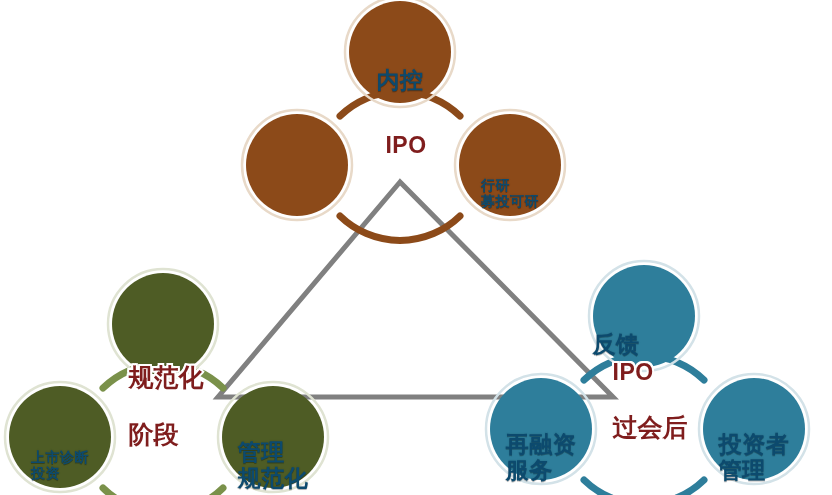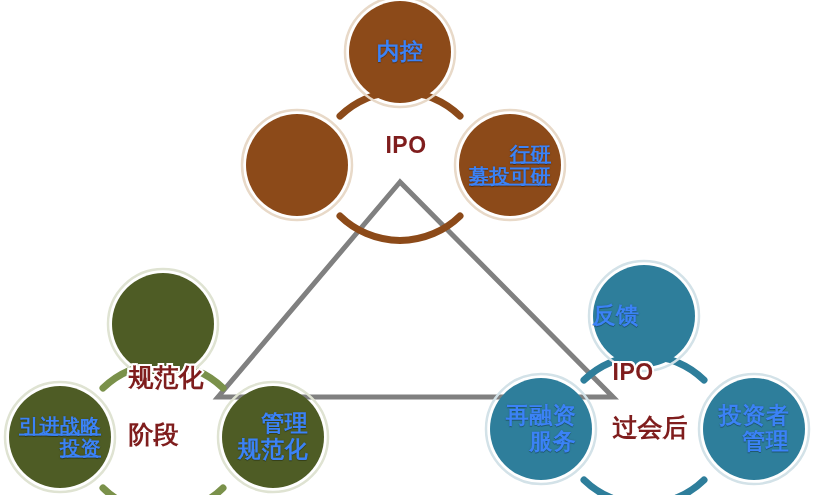--- a/index.html
+++ b/index.html
@@ -30,8 +30,8 @@
   .node-label {
     position: absolute;
     transform: translate(-50%, -50%);
-    text-align: right;
-    color: #3b82f6;
+    text-align: left;
+    color: #0c4a6e;
     font-weight: bold;
     font-size: 23px;
     line-height: 1.12;
@@ -41,6 +41,7 @@
     text-shadow:
       0 1px 0 rgba(0,0,0,0.25),
       0 0 2px rgba(0,0,0,0.18);
+    margin-top: 29px;
   }
   .node-label.small {
     font-size: 20px;

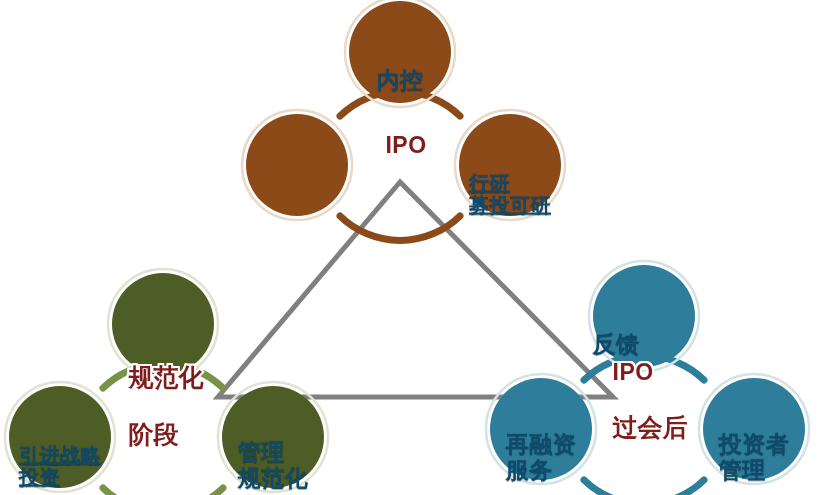--- a/index.html
+++ b/index.html
@@ -47,8 +47,7 @@
     font-size: 20px;
   }
   .node-label.tiny {
-    font-size: 20px;
-    text-decoration: underline;
+    font-size: 14px;
   }
   .center-label {
     position: absolute;

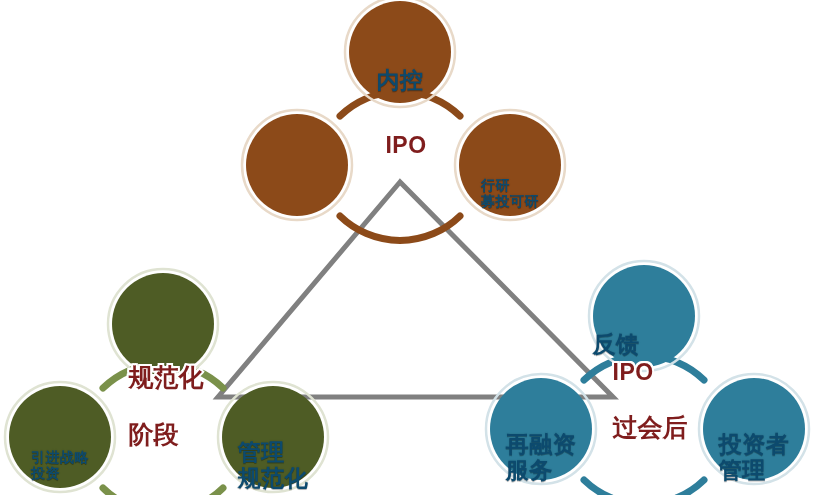--- a/index.html
+++ b/index.html
@@ -135,7 +135,7 @@
   <div class="node-label tiny" style="left:510px; top:165px;">行研
 募投可研</div>
 
-  <div class="node-label tiny" style="left:60px; top:437px;">引进战略
+  <div class="node-label tiny" style="left:60px; top:437px;">上市诊断
 投资</div>
   <div class="node-label" style="left:273px; top:437px;">管理
 规范化</div>

